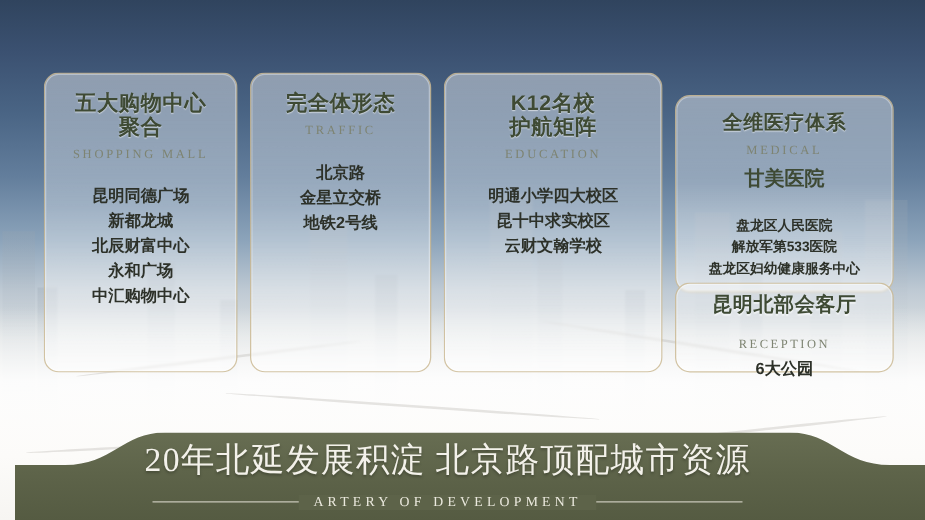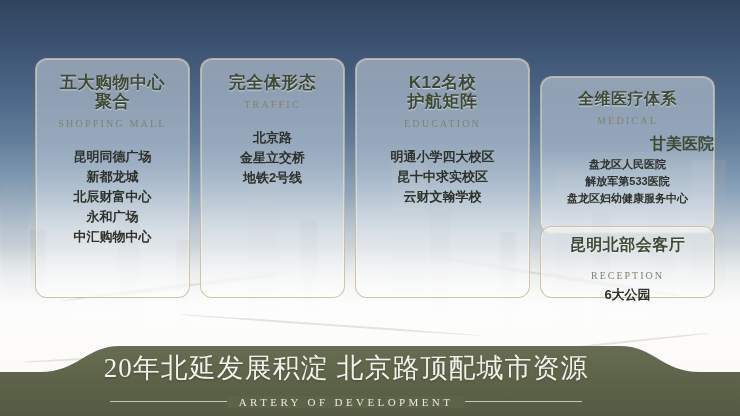--- a/index.html
+++ b/index.html
@@ -105,8 +105,7 @@
     font-size:16px;
     font-weight:bold;
     line-height:23px;
-    margin-bottom:1px;
-    text-align:right;
+    margin-bottom:18px;
   }
 
   

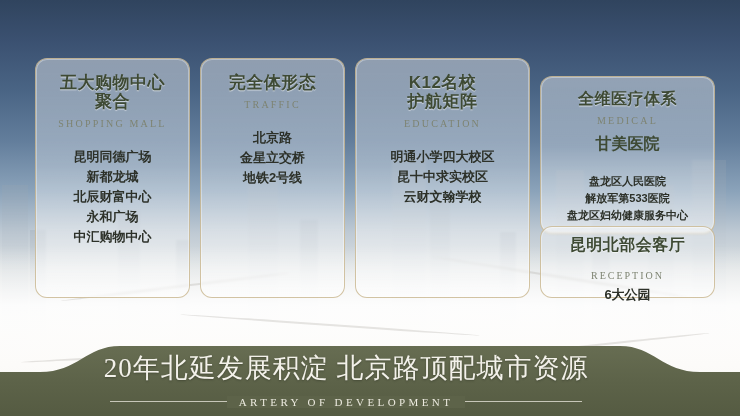--- a/index.html
+++ b/index.html
@@ -110,7 +110,7 @@
 
   
   .banner-wrap{
-    position:absolute;left:0;bottom:0;width:692px;height:70px;
+    position:absolute;left:12px;bottom:0;width:692px;height:70px;
   }
   .banner-svg{position:absolute;inset:0;width:740px;height:70px;}
   .banner-text{

